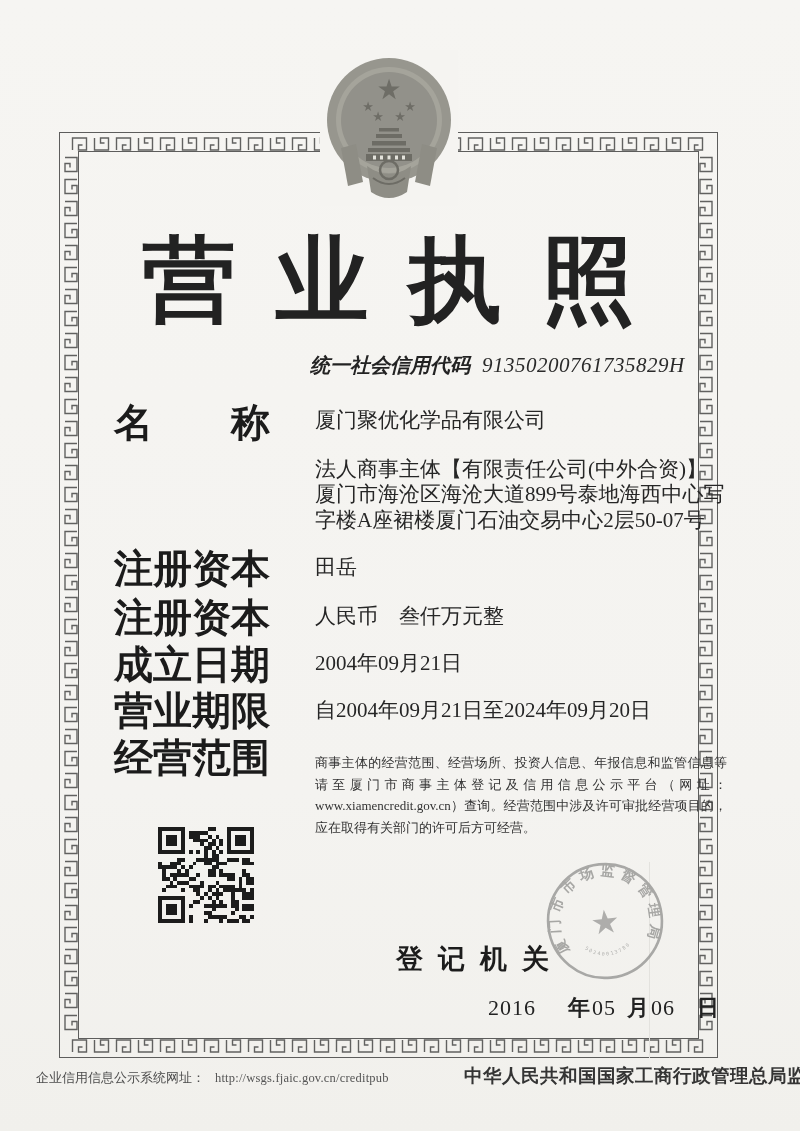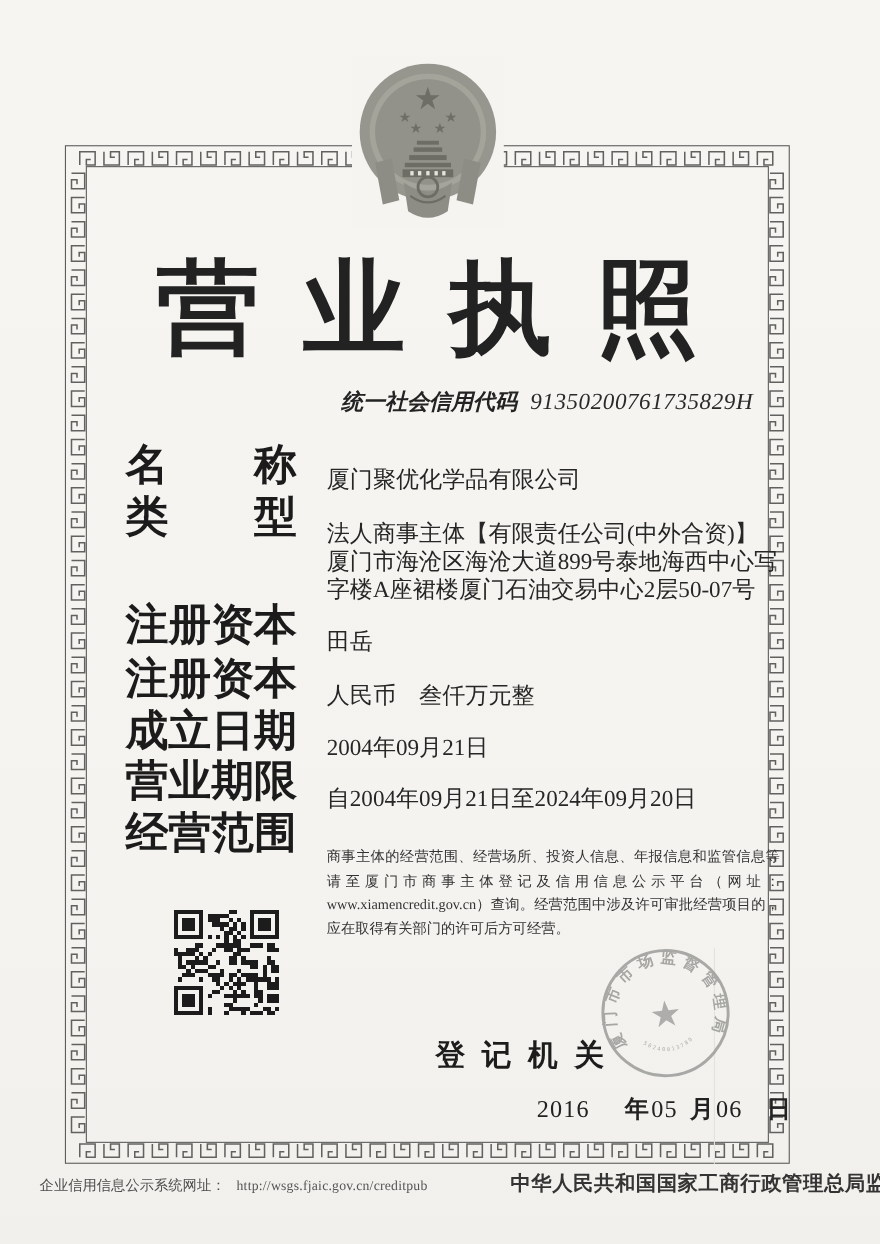--- a/index.html
+++ b/index.html
@@ -32,7 +32,7 @@
   .flabel{position:absolute;left:114px;width:156px;font-size:39px;font-weight:700;
           color:#1b1b1b;font-family:"Liberation Sans","DejaVu Sans",sans-serif;
           text-align:justify;text-align-last:justify;line-height:1;}
-  .fvalue{position:absolute;left:297px;width:412px;font-size:21px;line-height:26px;color:#262626;margin-top:16px;}
+  .fvalue{position:absolute;left:315px;width:412px;font-size:21px;line-height:26px;color:#262626;}
   .fine{font-size:13px;line-height:21.5px;color:#333;text-align:justify;font-family:Liberation Serif, serif;}
   
   .qr{position:absolute;left:158px;top:827px;width:96px;height:96px;}

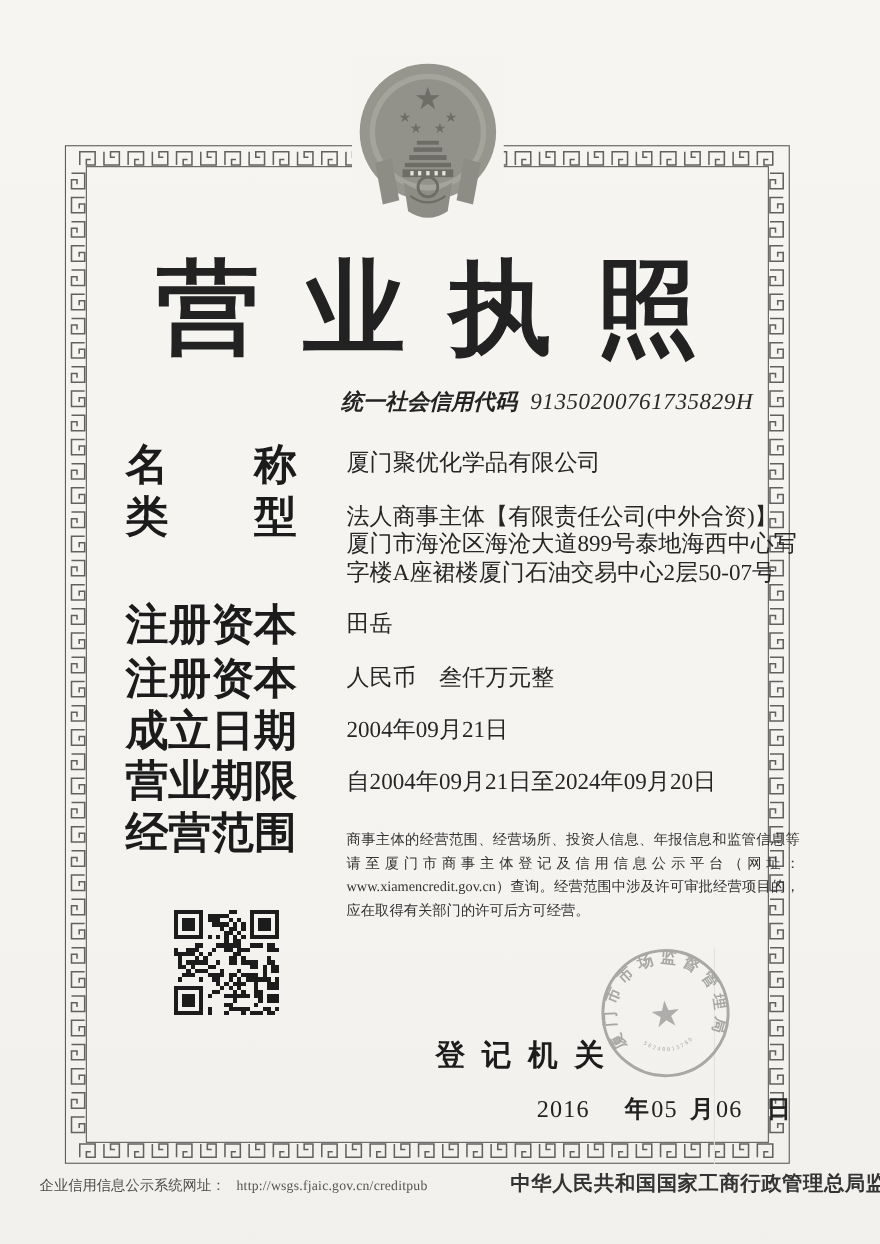--- a/index.html
+++ b/index.html
@@ -116,7 +116,6 @@
   <div class="flabel" style="top:403px">名称</div>
   <div class="fvalue" style="top:407px">厦门聚优化学品有限公司</div>
 
-  <div class="flabel" style="top:451px">类型</div>
   <div class="fvalue" style="top:456px">法人商事主体【有限责任公司(中外合资)】</div>
 
   <div class="fvalue" style="top:481px">厦门市海沧区海沧大道899号泰地海西中心写字楼A座裙楼厦门石油交易中心2层50-07号</div>

